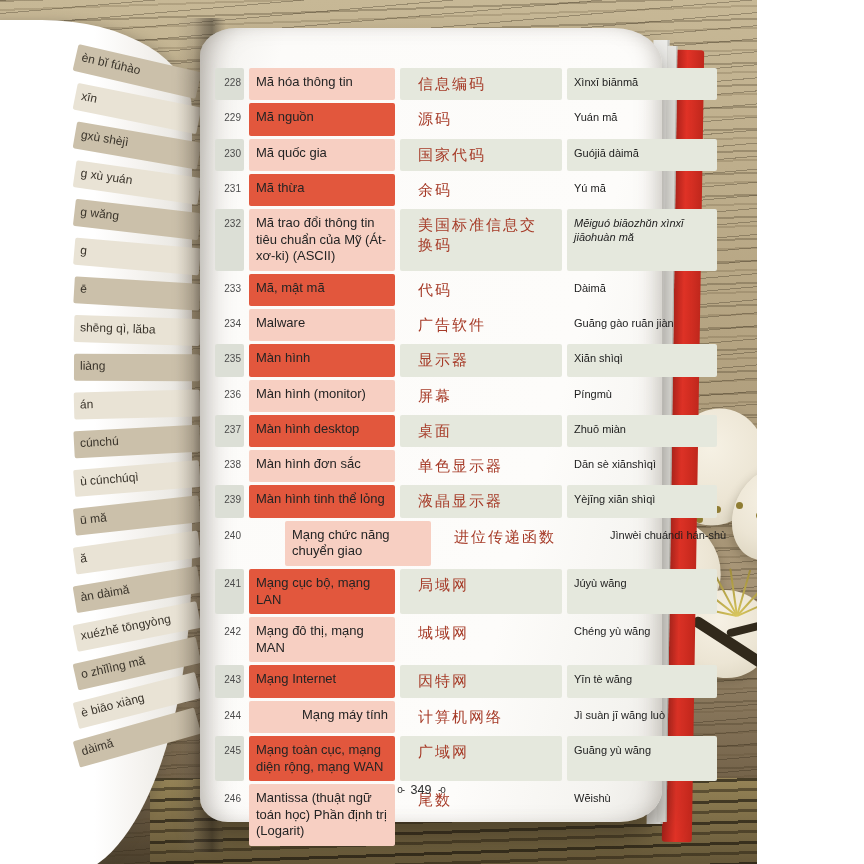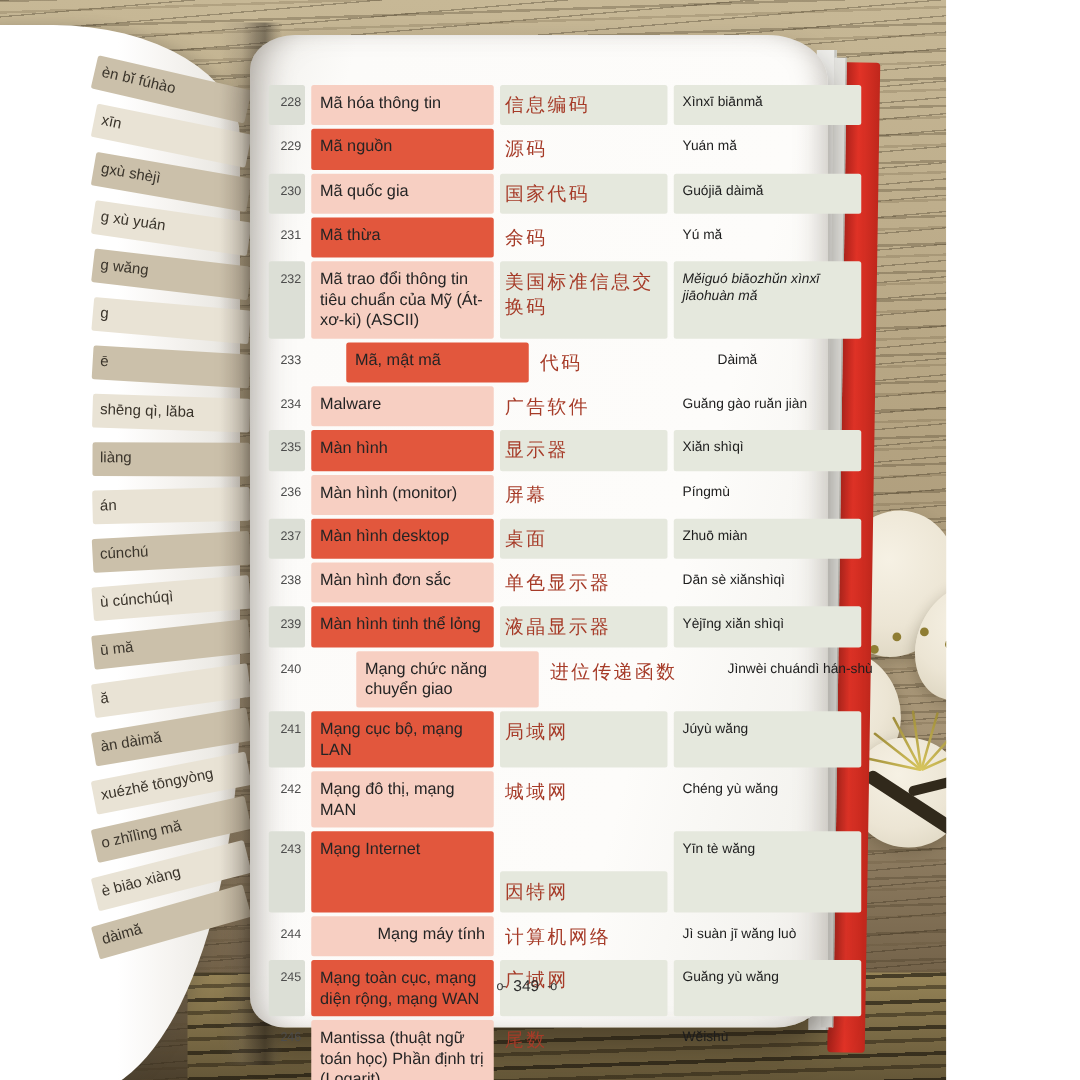--- a/index.html
+++ b/index.html
@@ -76,7 +76,7 @@
   .c-vi{width:132px;flex:none;font-size:13px;line-height:1.28;color:#242424;
     padding:6px 7px;border-radius:2px;}
   .c-zh{width:126px;flex:none;font-size:15px;line-height:1.35;color:#a63b28;
-    letter-spacing:2px;padding:6px 4px;border-radius:2px;
+    letter-spacing:2px;padding:6px 18px;border-radius:2px;
     font-family:"DejaVu Serif", serif;}
   .c-py{width:136px;flex:none;font-size:11px;line-height:1.3;color:#1d1d1d;
     padding:7px 7px 6px;border-radius:2px;}

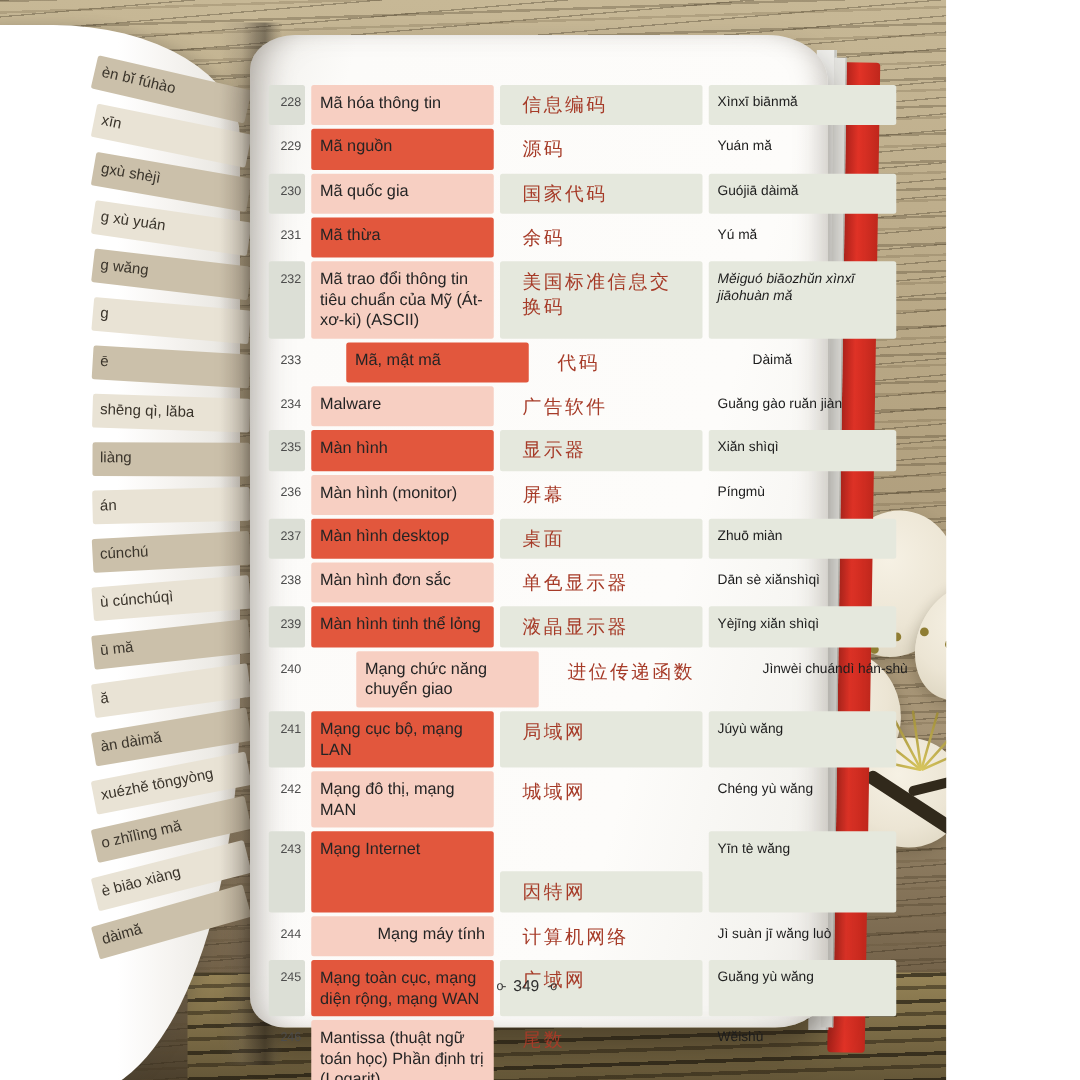--- a/index.html
+++ b/index.html
@@ -182,7 +182,7 @@
         </div>
         <div class="trow">
           <div class="c-num">233</div>
-          <div class="c-vi" style="background: rgb(226, 87, 61); margin-left: 28px;">Mã, mật mã</div>
+          <div class="c-vi" style="background: rgb(226, 87, 61);">Mã, mật mã</div>
           <div class="c-zh">代码</div>
           <div class="c-py">Dàimă</div>
         </div>

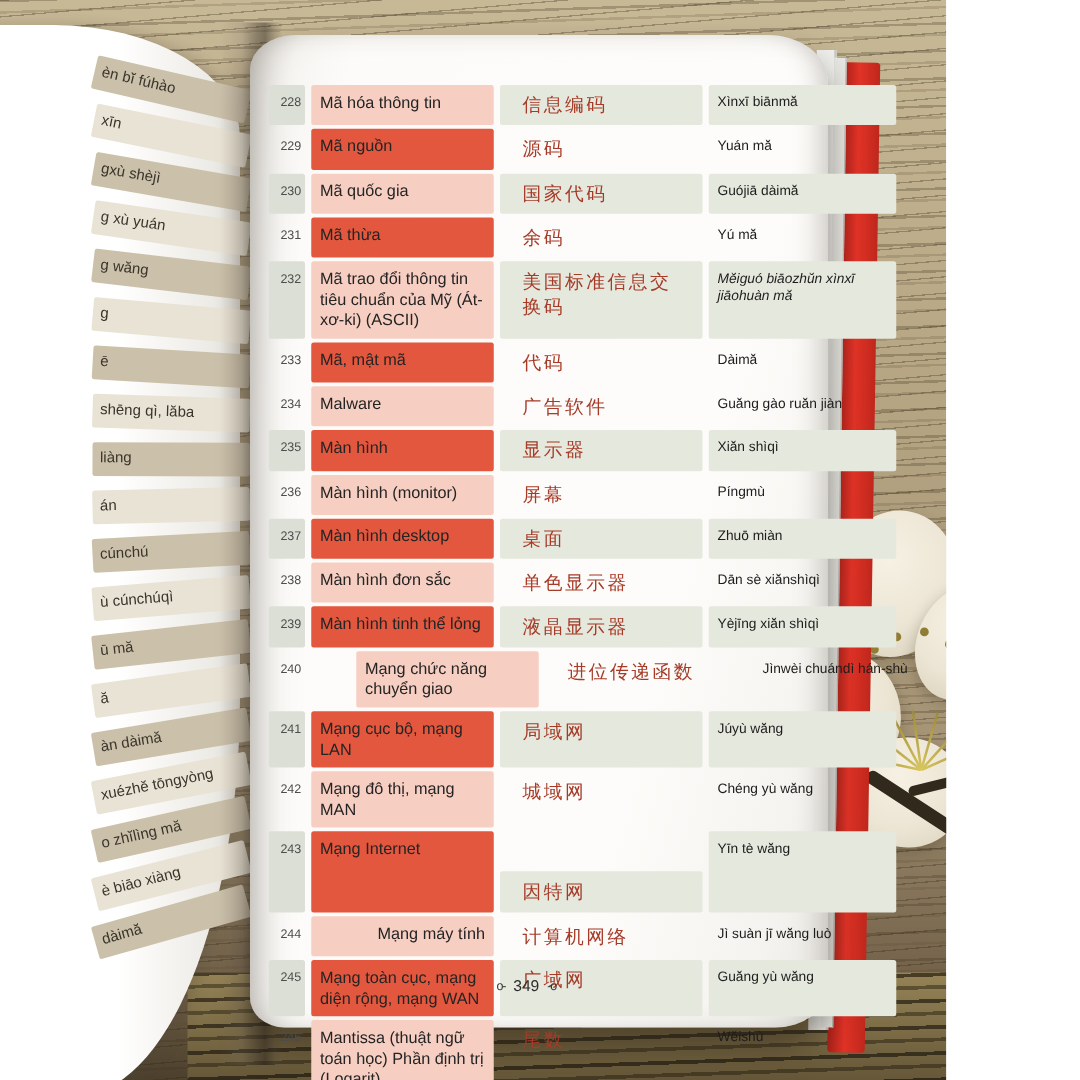--- a/index.html
+++ b/index.html
@@ -243,7 +243,7 @@
         <div class="trow">
           <div class="c-num" style="background: rgb(220, 223, 214);">243</div>
           <div class="c-vi" style="background: rgb(226, 87, 61);">Mạng Internet</div>
-          <div class="c-zh" style="background: rgb(229, 232, 221); margin-top: 32px;">因特网</div>
+          <div class="c-zh" style="background: rgb(229, 232, 221);">因特网</div>
           <div class="c-py" style="background: rgb(229, 232, 221);">Yīn tè wăng</div>
         </div>
         <div class="trow">

